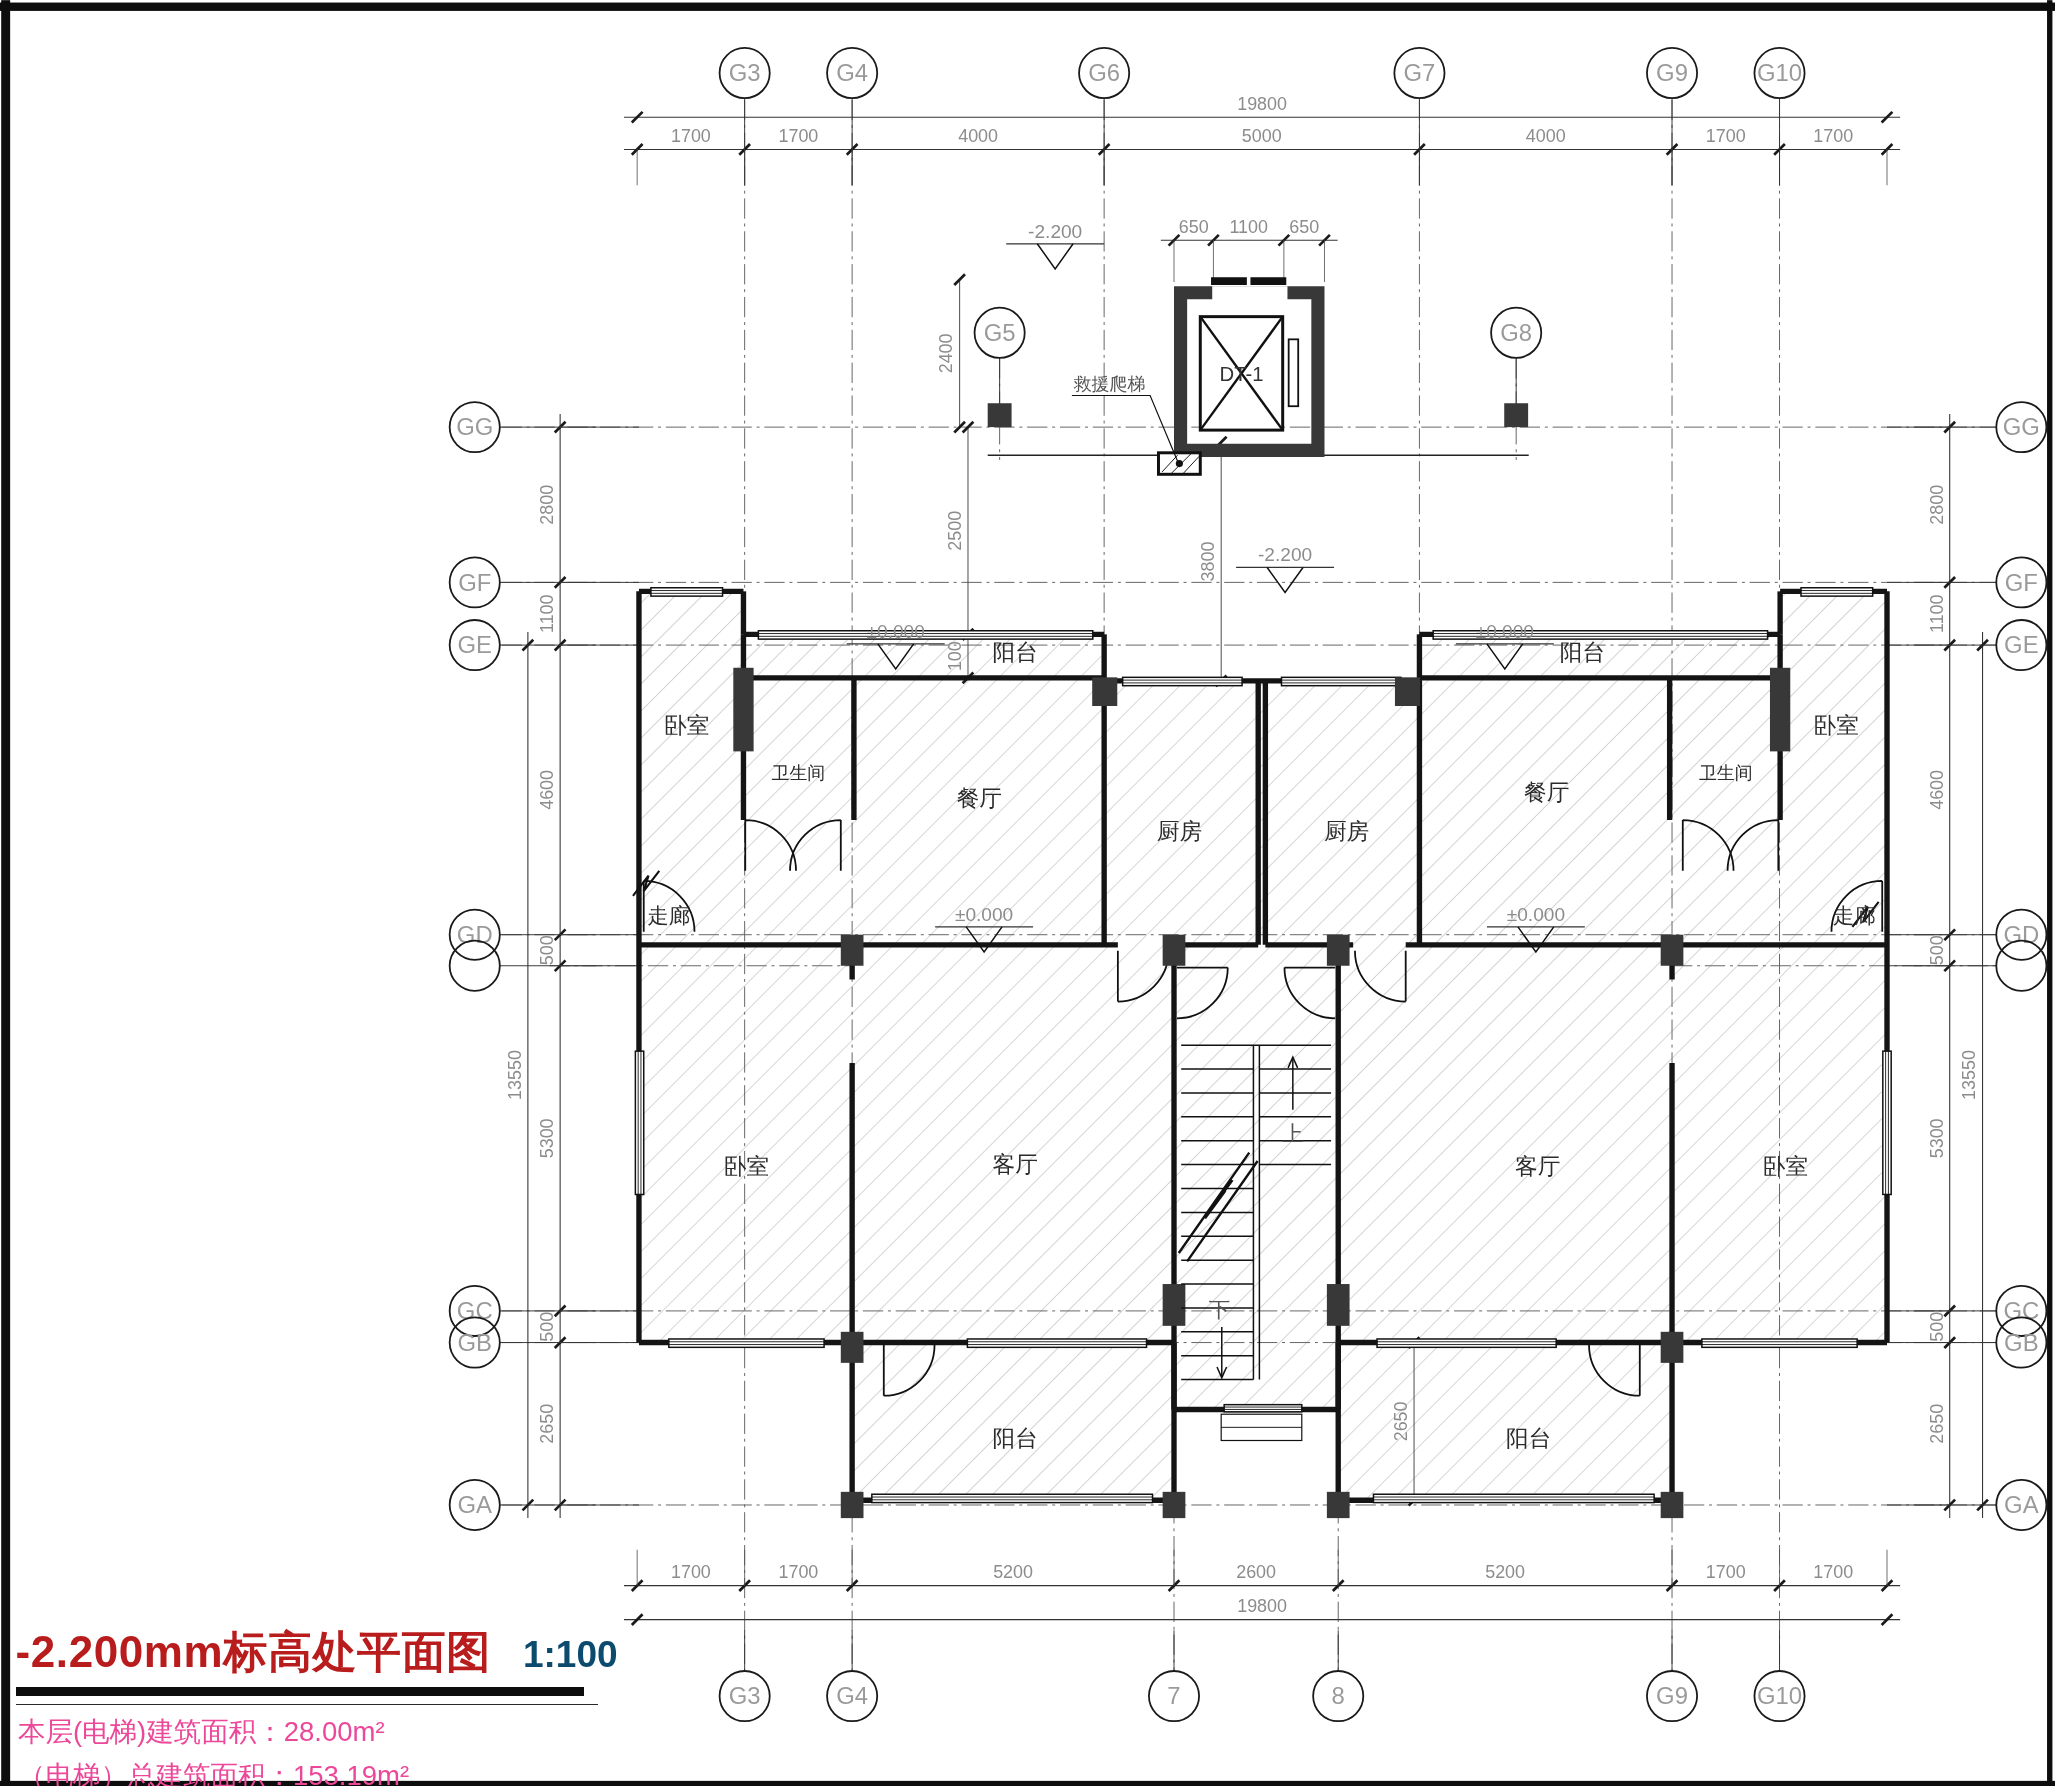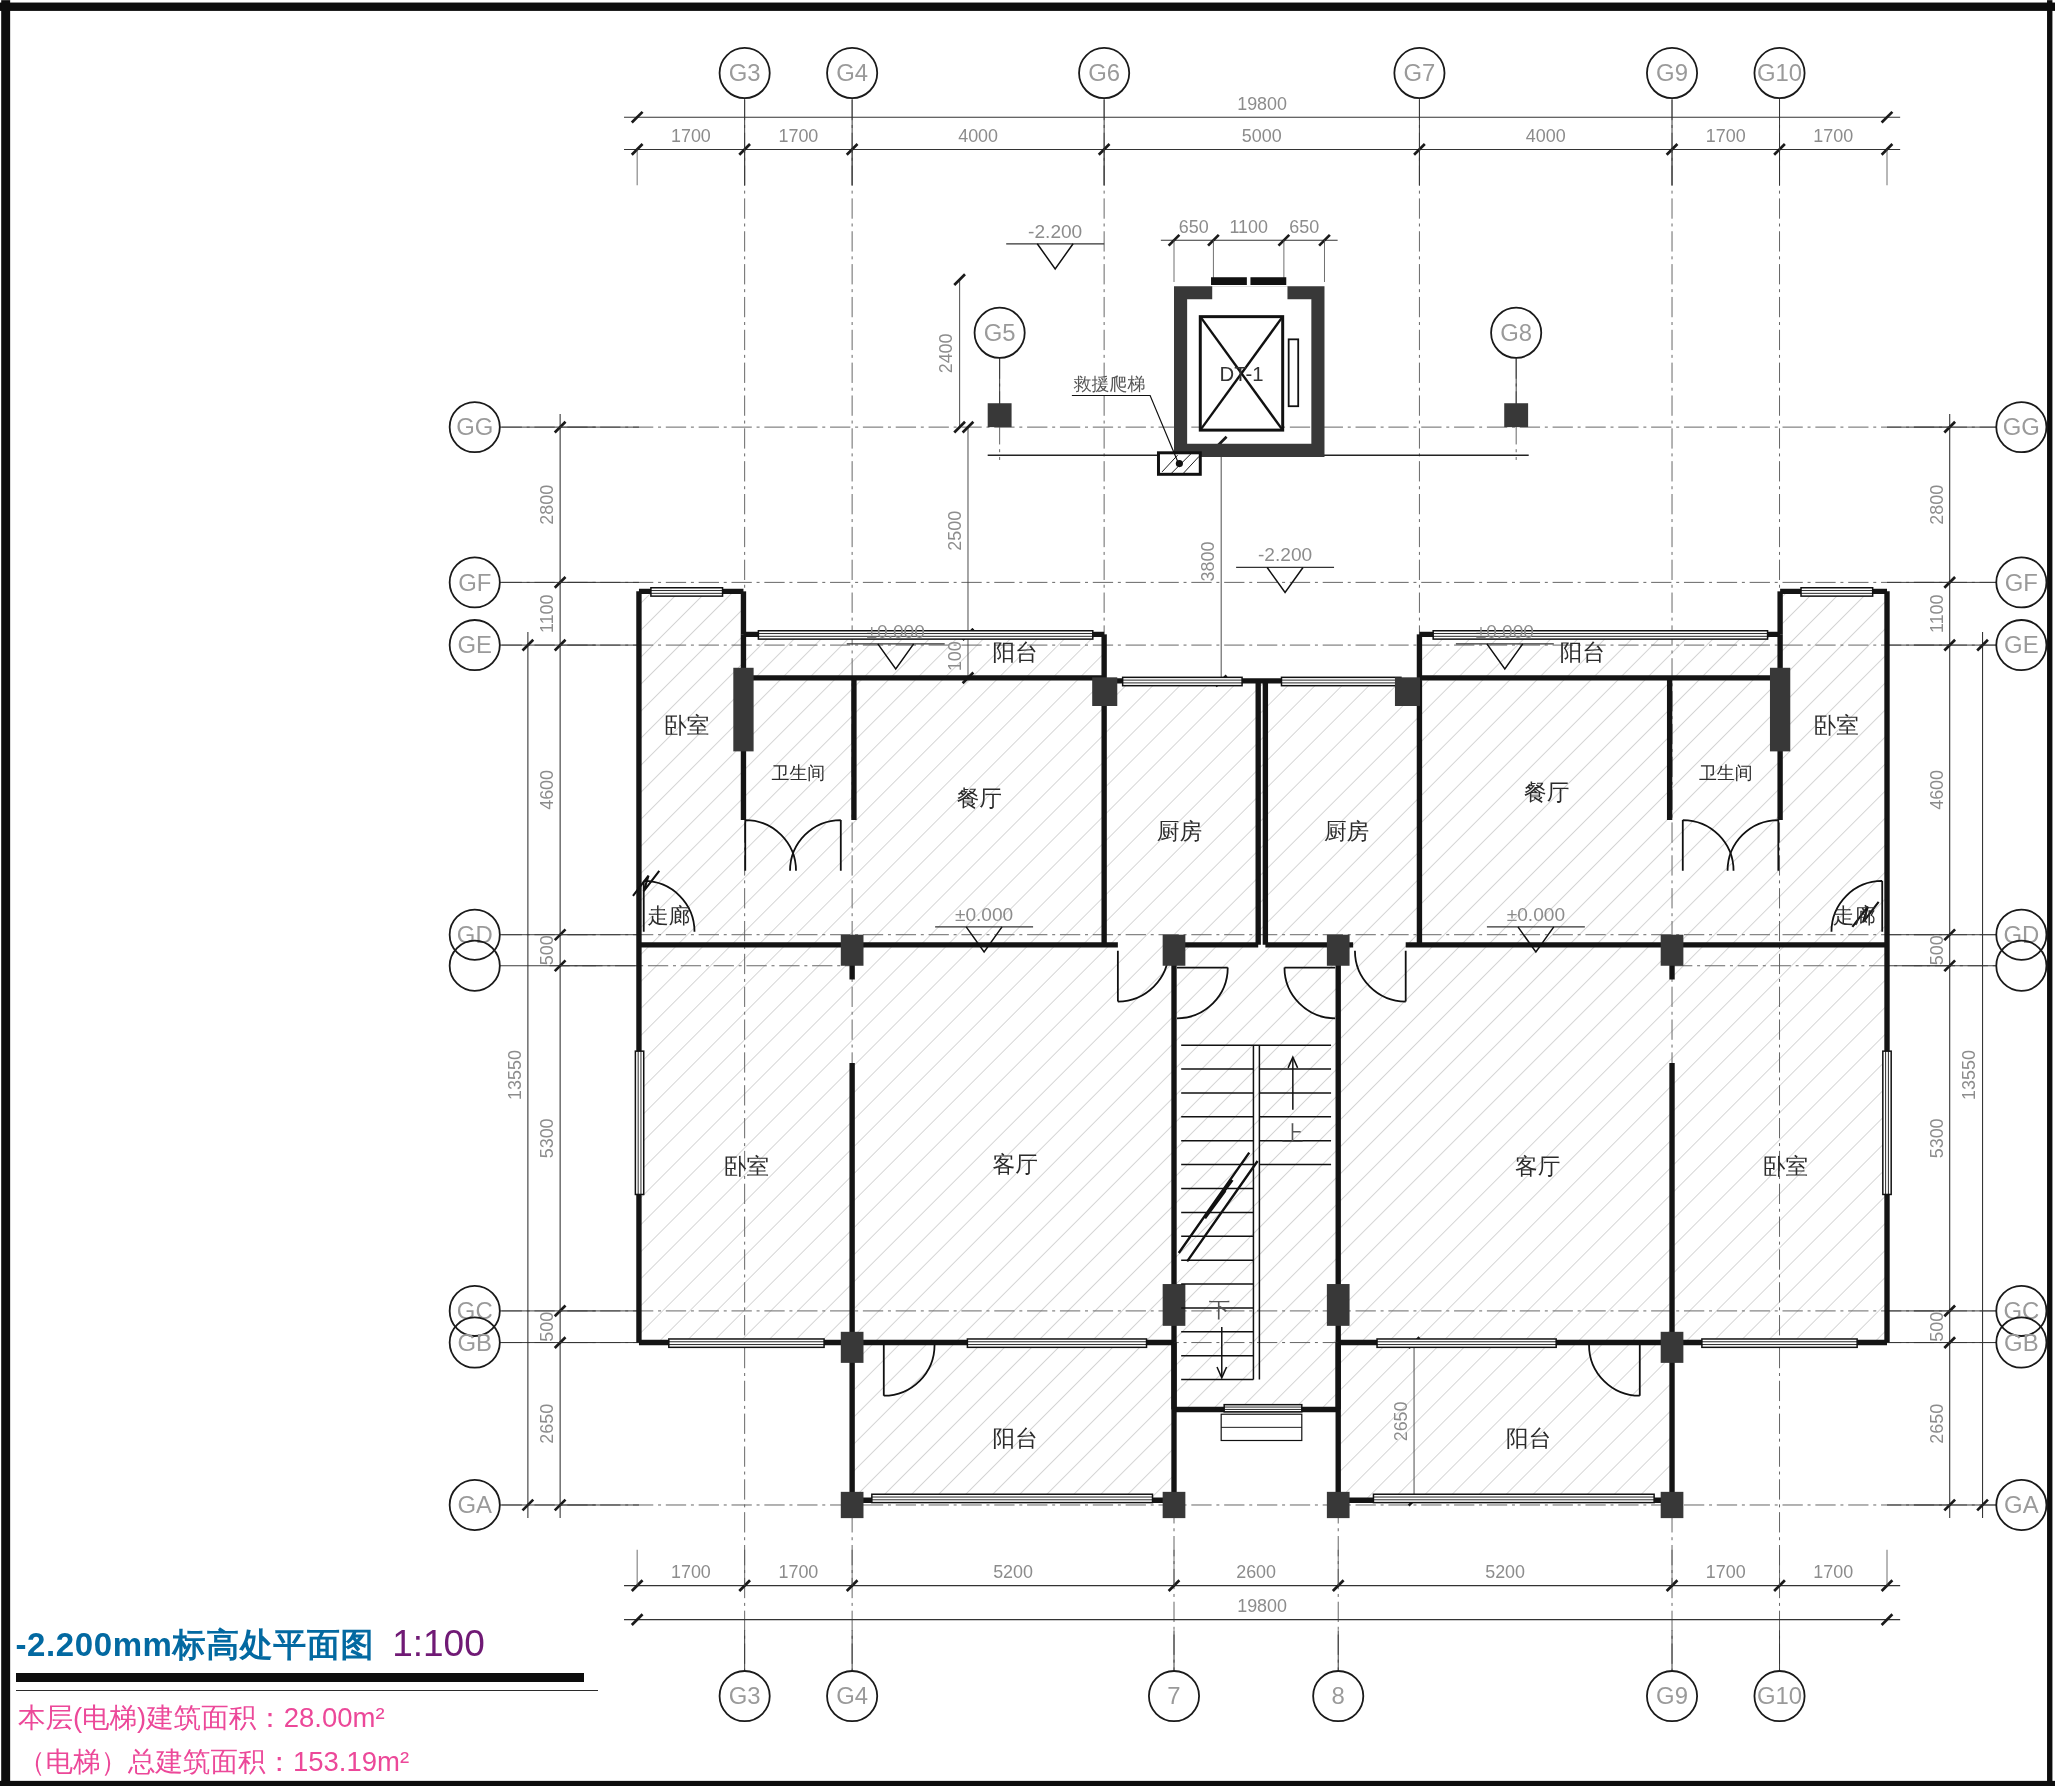--- a/index.html
+++ b/index.html
@@ -8,7 +8,7 @@
   #plan{position:absolute;left:0;top:0;}
   .titleblock{position:absolute;left:15.5px;top:1623px;width:800px;}
   .titlerow{white-space:nowrap;}
-  .dtitle{font-size:33px;font-weight:bold;color:#0369a1;letter-spacing:0.6px;}
+  .dtitle{font-size:44px;font-weight:bold;color:#b91c1c;letter-spacing:0.6px;}
   .dscale{font-size:37px;color:#701a75;margin-left:18px;font-weight:normal;}
   .tbar{width:568px;height:9.6px;background:#0d0d0d;margin-top:4.8px;}
   .tline{width:582px;height:1.8px;background:#2a2a2a;margin-top:7.2px;}

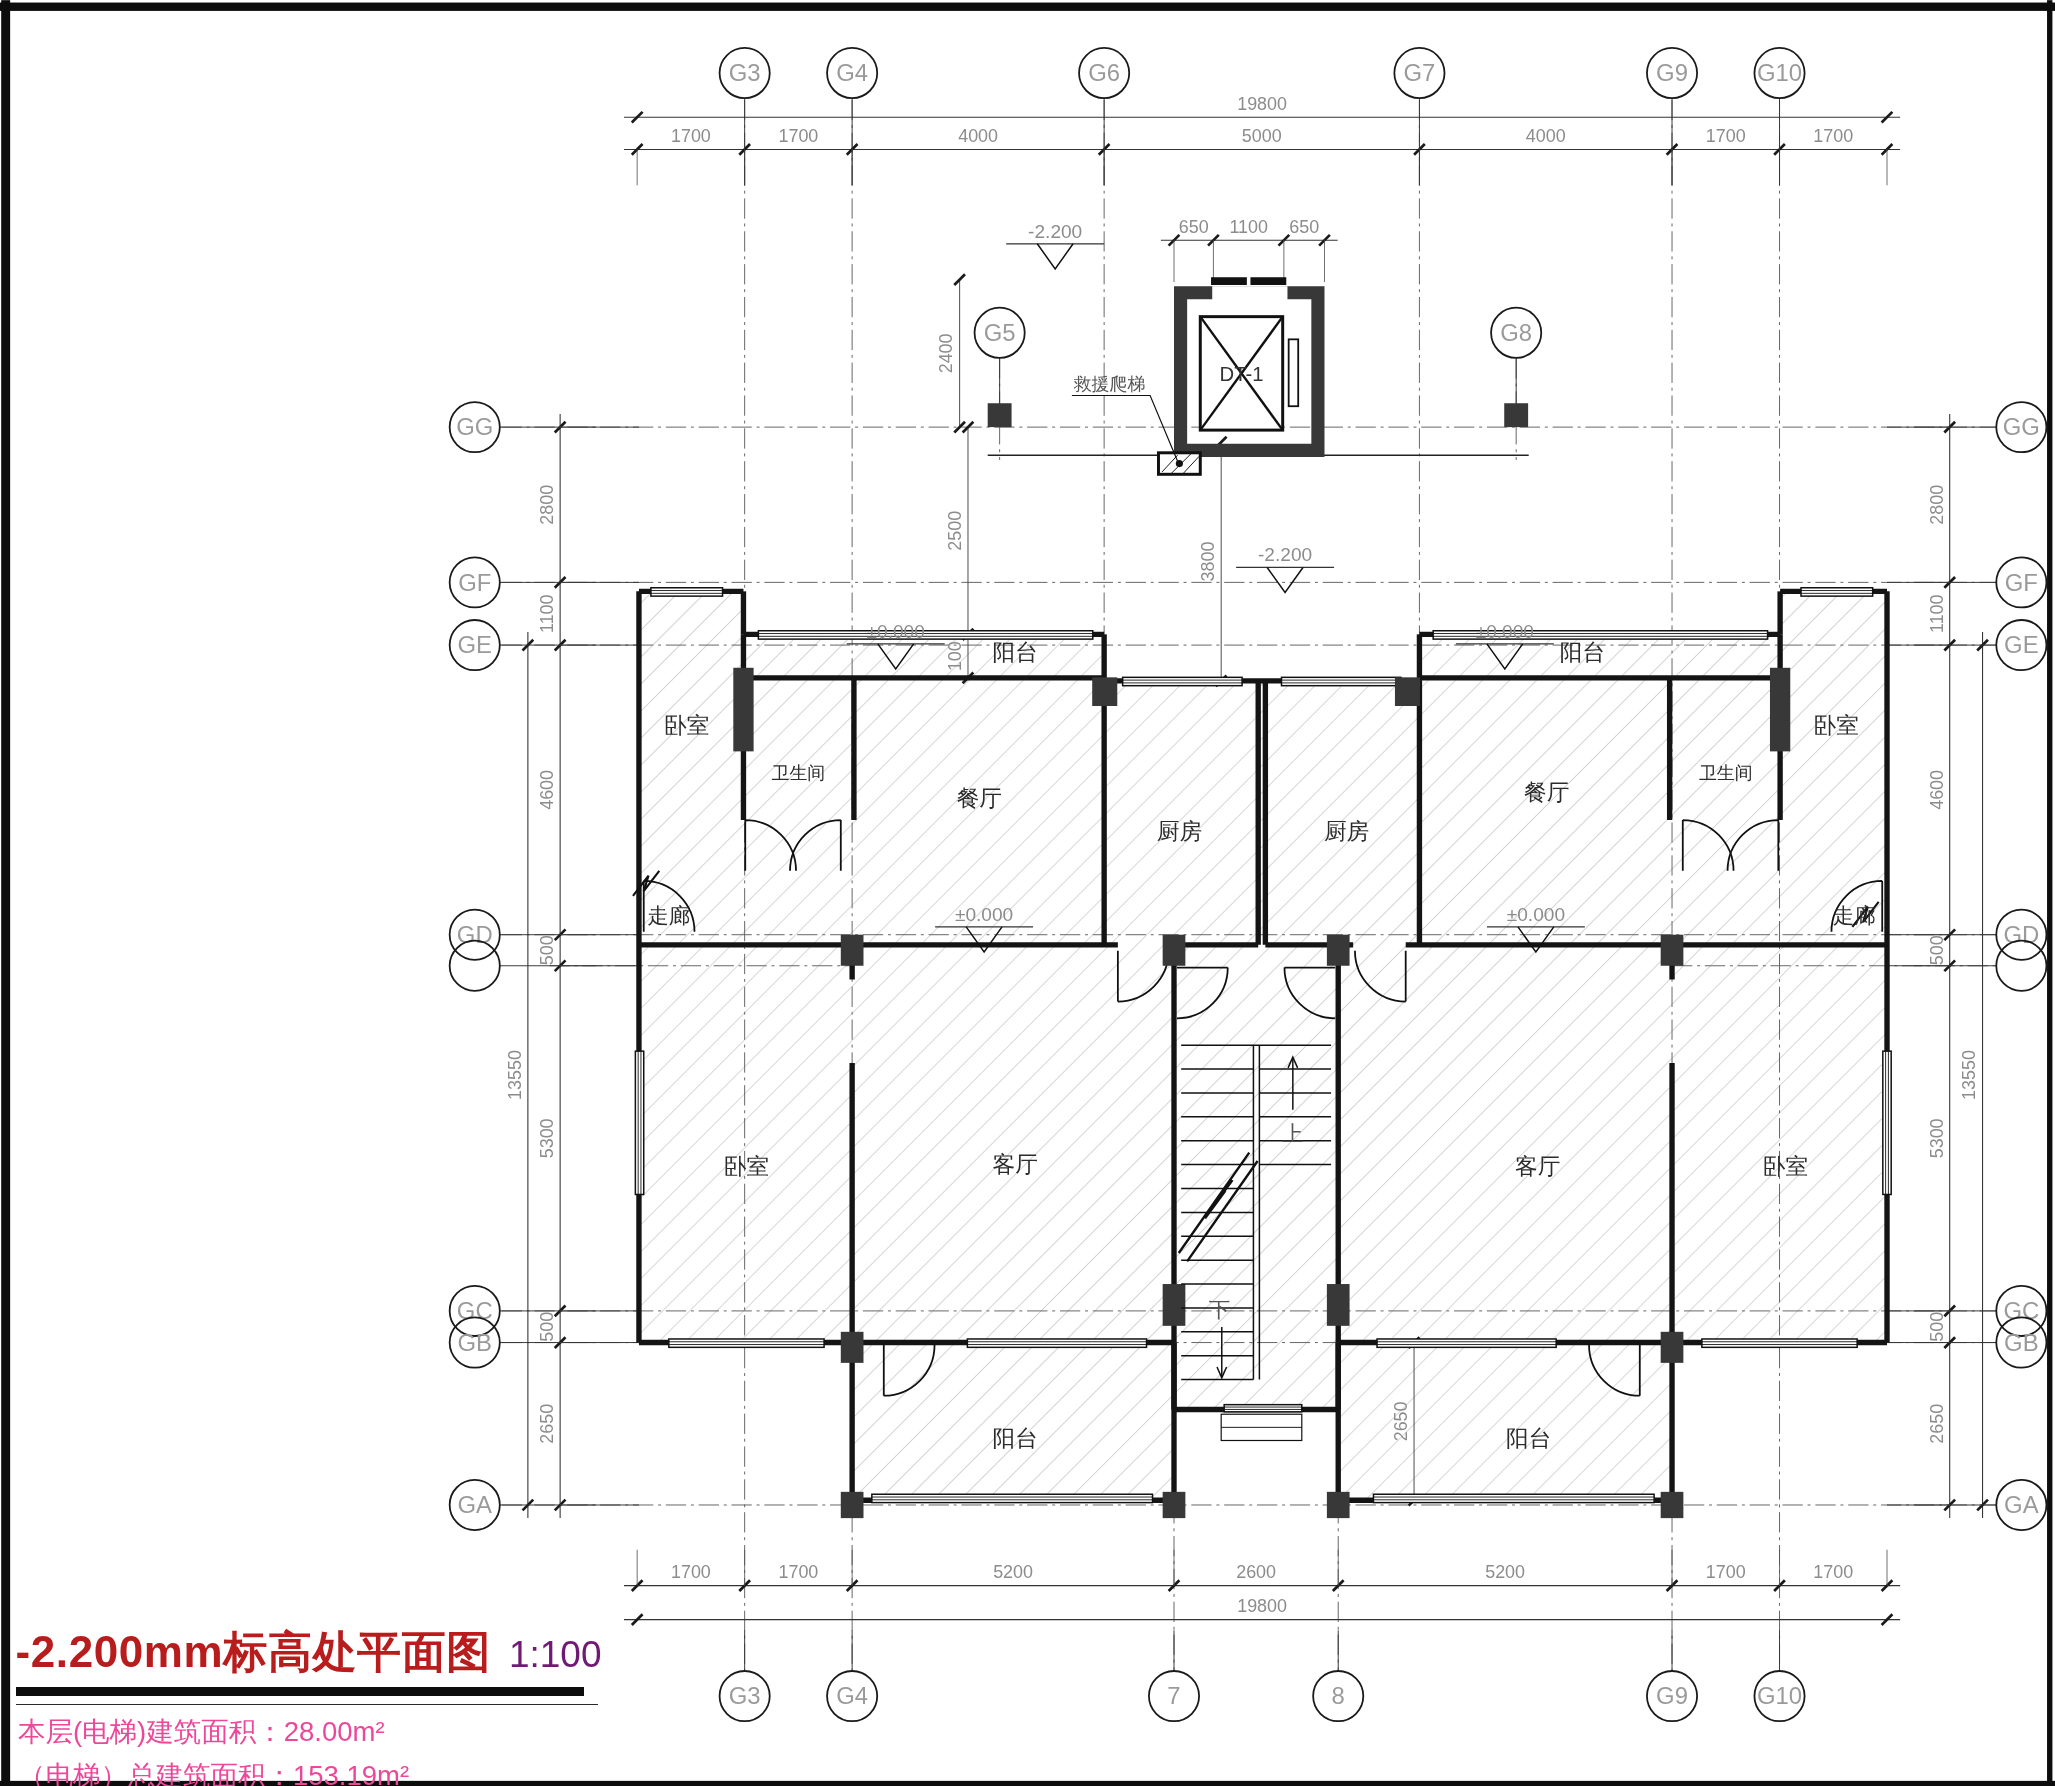--- a/index.html
+++ b/index.html
@@ -9,7 +9,7 @@
   .titleblock{position:absolute;left:15.5px;top:1623px;width:800px;}
   .titlerow{white-space:nowrap;}
   .dtitle{font-size:44px;font-weight:bold;color:#b91c1c;letter-spacing:0.6px;}
-  .dscale{font-size:37px;color:#701a75;margin-left:18px;font-weight:normal;}
+  .dscale{font-size:37px;color:#0c4a6e;margin-left:32px;font-weight:bold;}
   .tbar{width:568px;height:9.6px;background:#0d0d0d;margin-top:4.8px;}
   .tline{width:582px;height:1.8px;background:#2a2a2a;margin-top:7.2px;}
   .note{font-size:27.5px;color:#ec4899;margin:8.4px 0 0 2.4px;}

